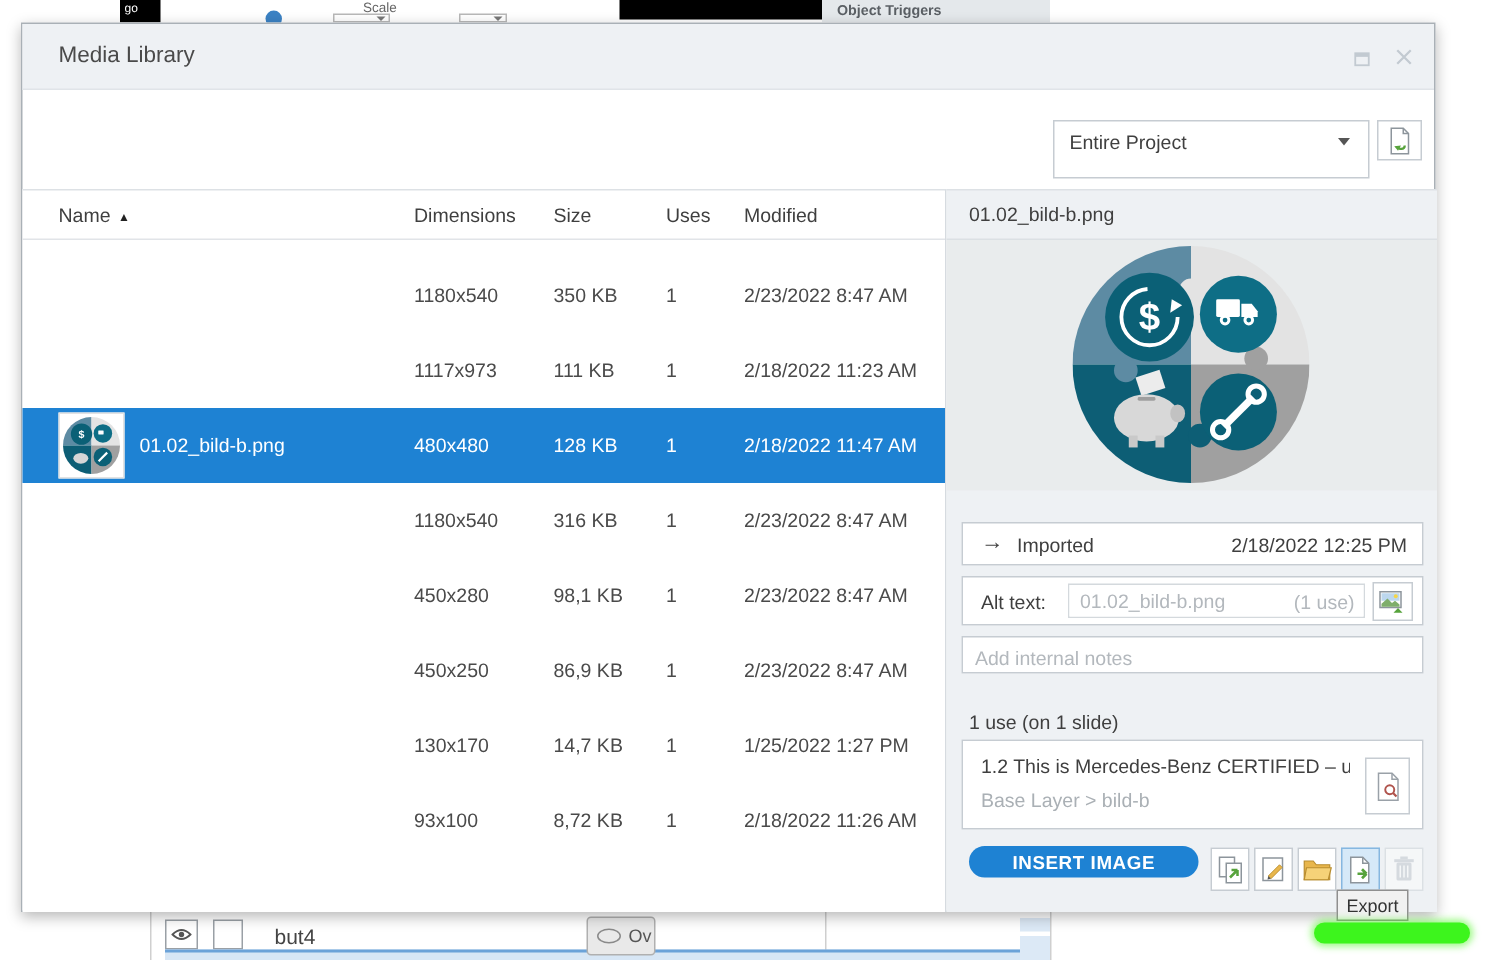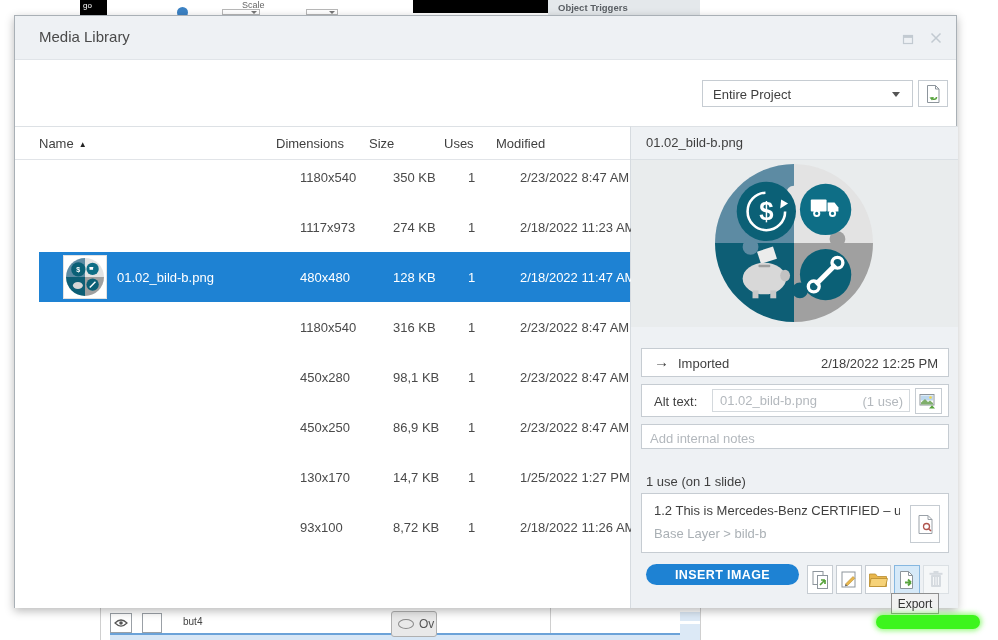--- a/index.html
+++ b/index.html
@@ -52,7 +52,7 @@
     border:1px solid #c6ccd2; font-size:13px; padding:0 8px; color:#444;
     font-family:"Liberation Sans", sans-serif; outline:none; }
   .search-input::placeholder { color:#9aa0a6; }
-  .scope-dd { position:absolute; left:687px; top:64px; width:211px; height:27px;
+  .scope-dd { position:absolute; left:687px; top:64px; width:211px; height:39px;
     background:#fff; border:1px solid #c6ccd2; font-size:13px; color:#3f3f3f; }
   .scope-dd .val { position:absolute; left:10px; top:6px; }
   .scope-dd .caret { position:absolute; right:12px; top:11px; width:0; height:0;

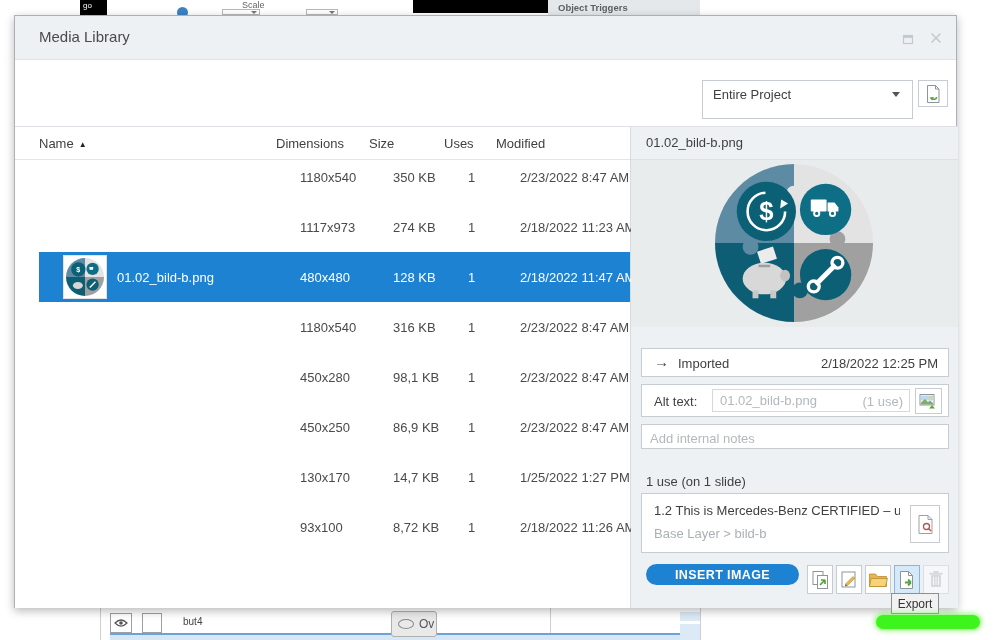--- a/index.html
+++ b/index.html
@@ -67,7 +67,7 @@
   .thead { position:absolute; left:0; top:0; width:100%; height:33px; border-bottom:1px solid #e1e4e8; }
   .th { position:absolute; top:9px; font-size:13px; color:#3f3f3f; cursor:pointer; }
   .sort-arrow { font-size:8px; color:#222; margin-left:5px; vertical-align:1px; }
-  .rows { position:absolute; left:0; top:25px; width:100%;padding-left:24px; }
+  .rows { position:absolute; left:0; top:45px; width:100%; }
   .media-row { position:relative; height:50px; cursor:pointer; }
   .media-row .cell { position:absolute; top:50%; transform:translateY(-50%);
     font-size:13px; color:#4a4a4a; white-space:nowrap; }

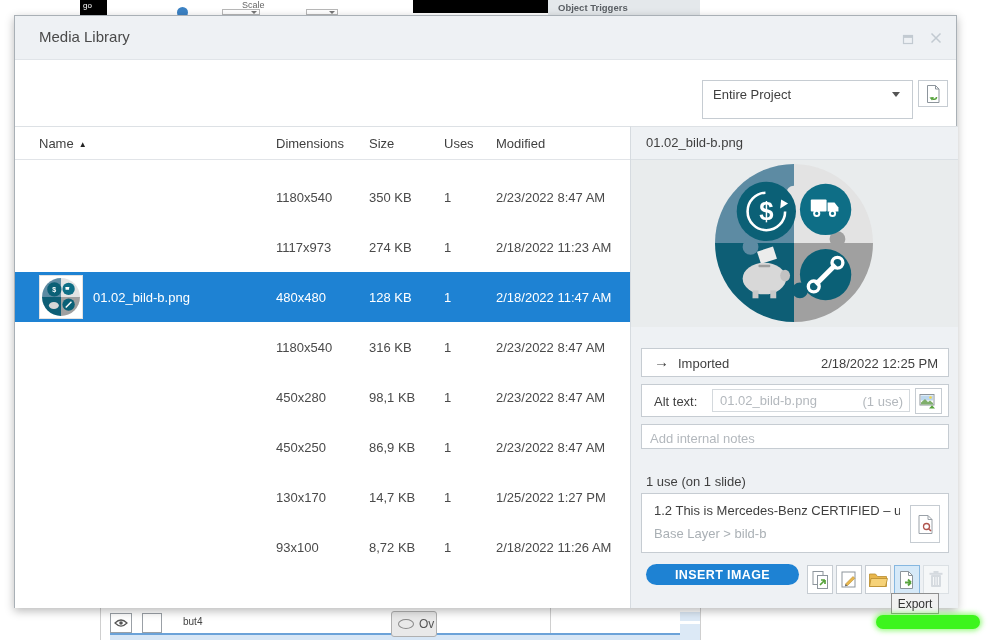--- a/index.html
+++ b/index.html
@@ -218,7 +218,7 @@
 
             <span class="cell c-name"></span>
             <span class="cell c-dim">1117x973</span>
-            <span class="cell c-size">274 KB</span>
+            <span class="cell c-size">111 KB</span>
             <span class="cell c-uses">1</span>
             <span class="cell c-mod">2/18/2022 11:23 AM</span>
           </div>

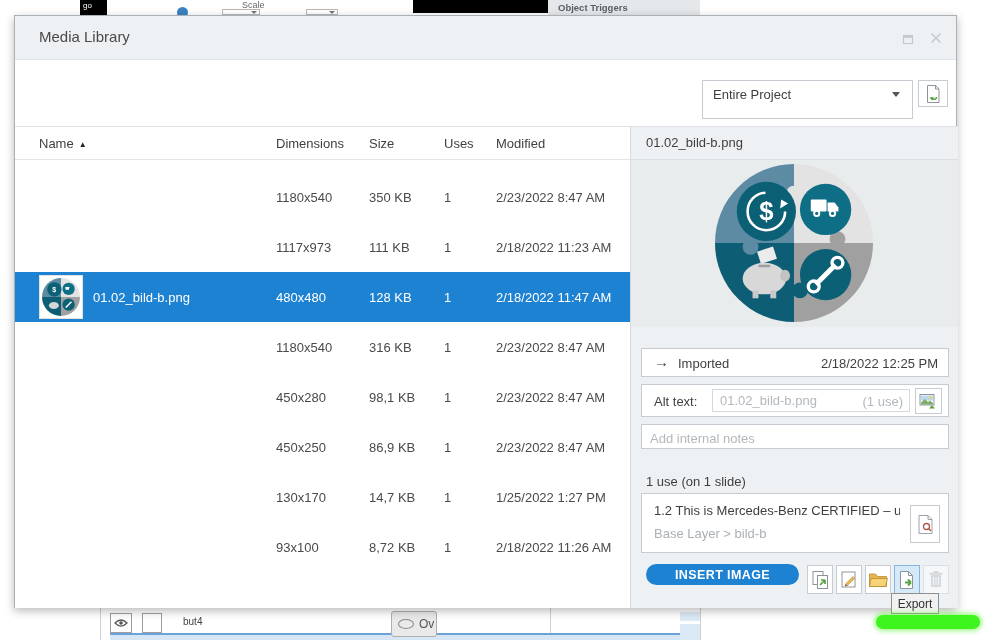--- a/index.html
+++ b/index.html
@@ -21,7 +21,7 @@
 
   
   .tl-box { background:#fff; border:1px solid #9aa0a6; display:flex; align-items:center; justify-content:center; }
-  .tl-label { font-size:10px; color:#444; }
+  .tl-label { font-size:14px; color:#444; }
   .tl-bluebar { background:#d7e6f5; border-top:2px solid #6ba2d8; }
   .vline { background:#cfcfcf; width:1px; }
   .oval-btn { background:#e9e9e9; border:1px solid #b0b0b0; border-radius:3px;

